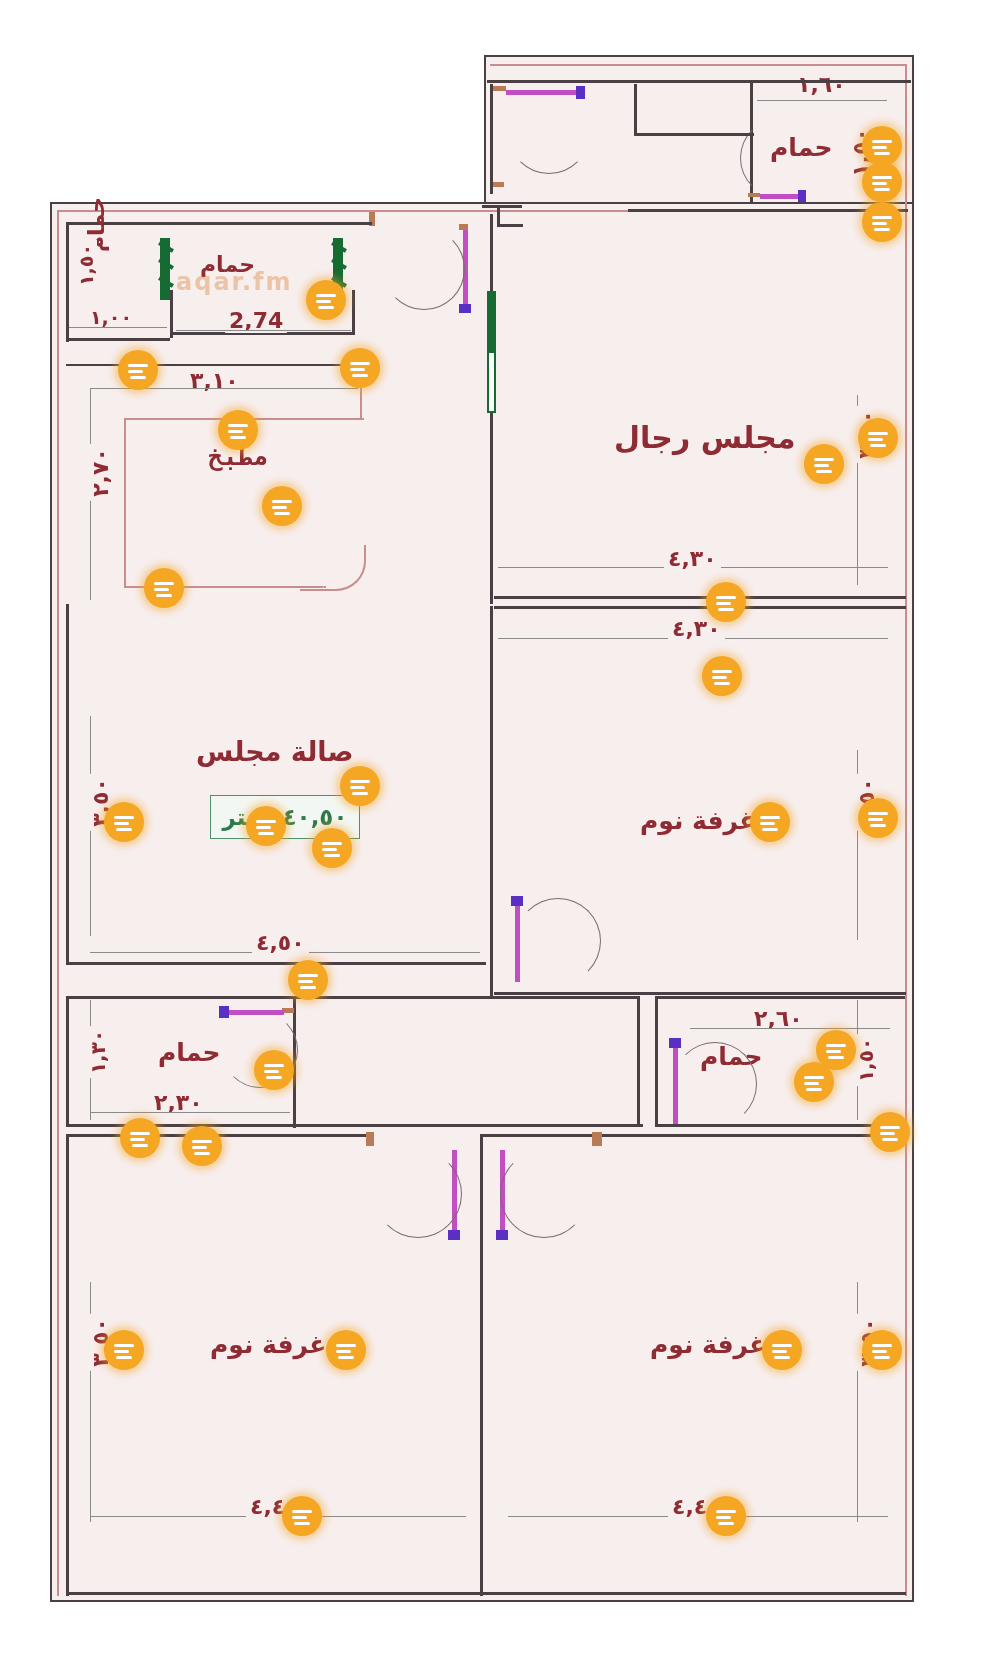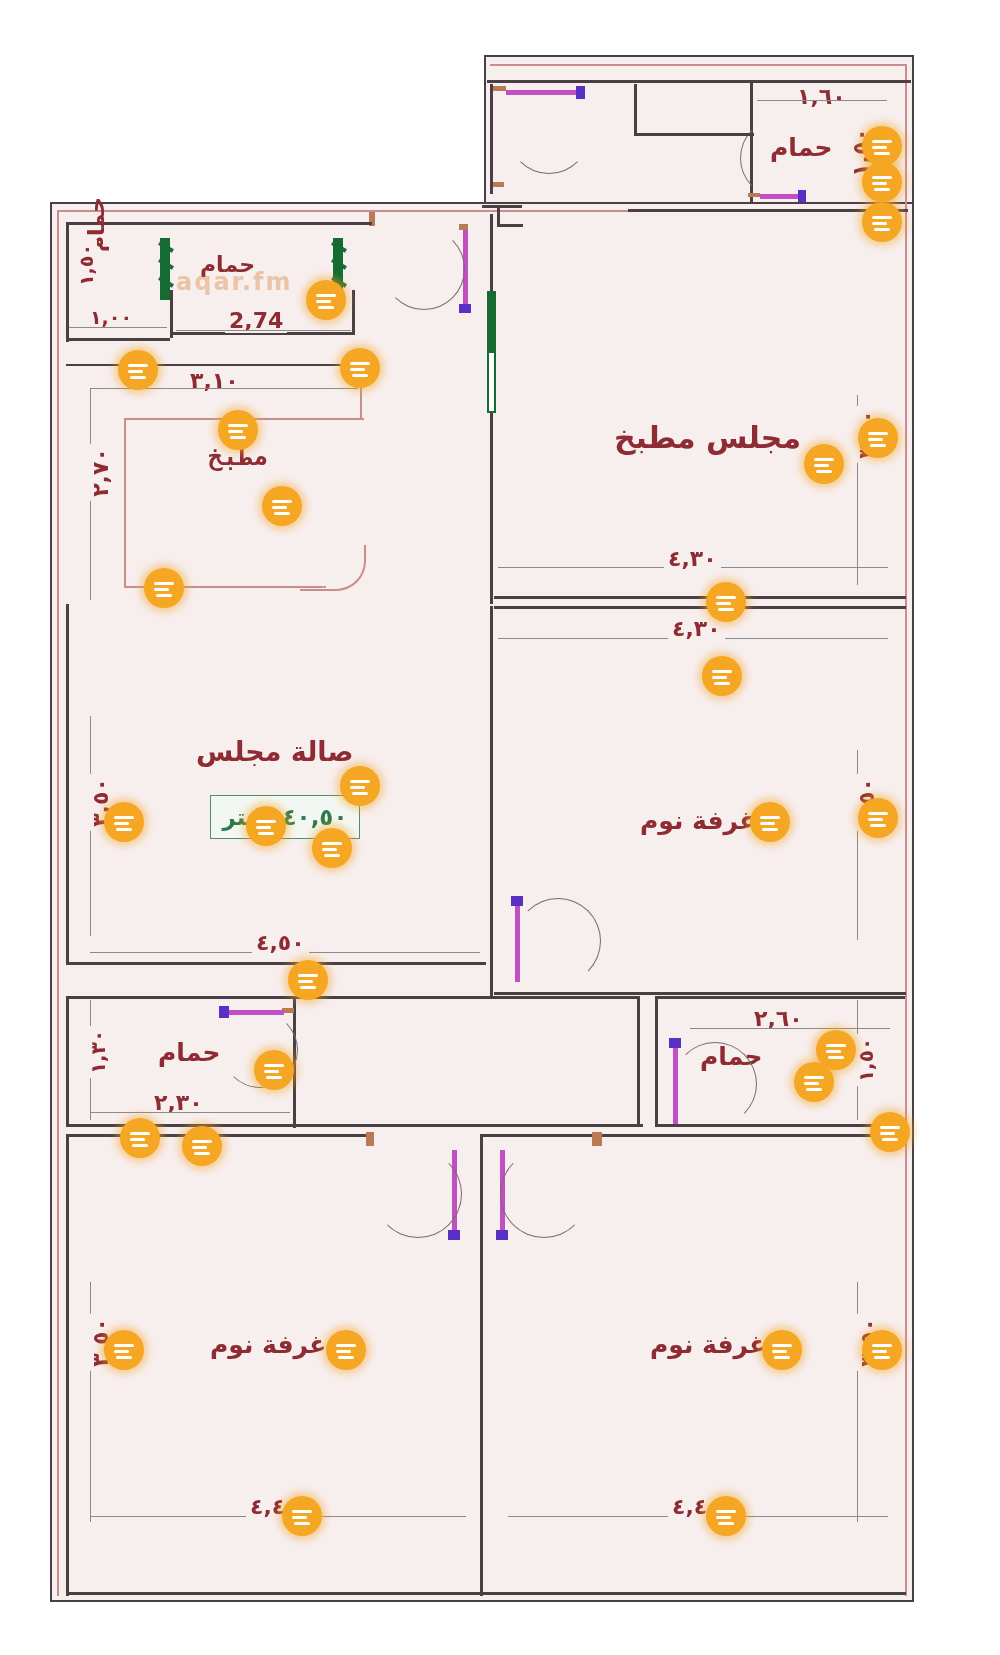--- a/index.html
+++ b/index.html
@@ -76,7 +76,7 @@
   <div class="wline" style="left:750px;top:82px;width:3px;height:120px;"></div>
   <div class="wline" style="left:628px;top:209px;width:280px;height:3px;"></div>
   <div class="rlabel" style="left:770px;top:133px;">حمام</div>
-  <div class="dim" style="left:793px;top:84px;text-align:center;">١,٦٠</div>
+  <div class="dim" style="left:793px;top:72px;text-align:center;">١,٦٠</div>
   <div class="dim-line" style="left:757px;top:100px;width:130px;"></div>
   <div class="dim v" style="left:832px;top:140px;">١,٥٠</div>
 

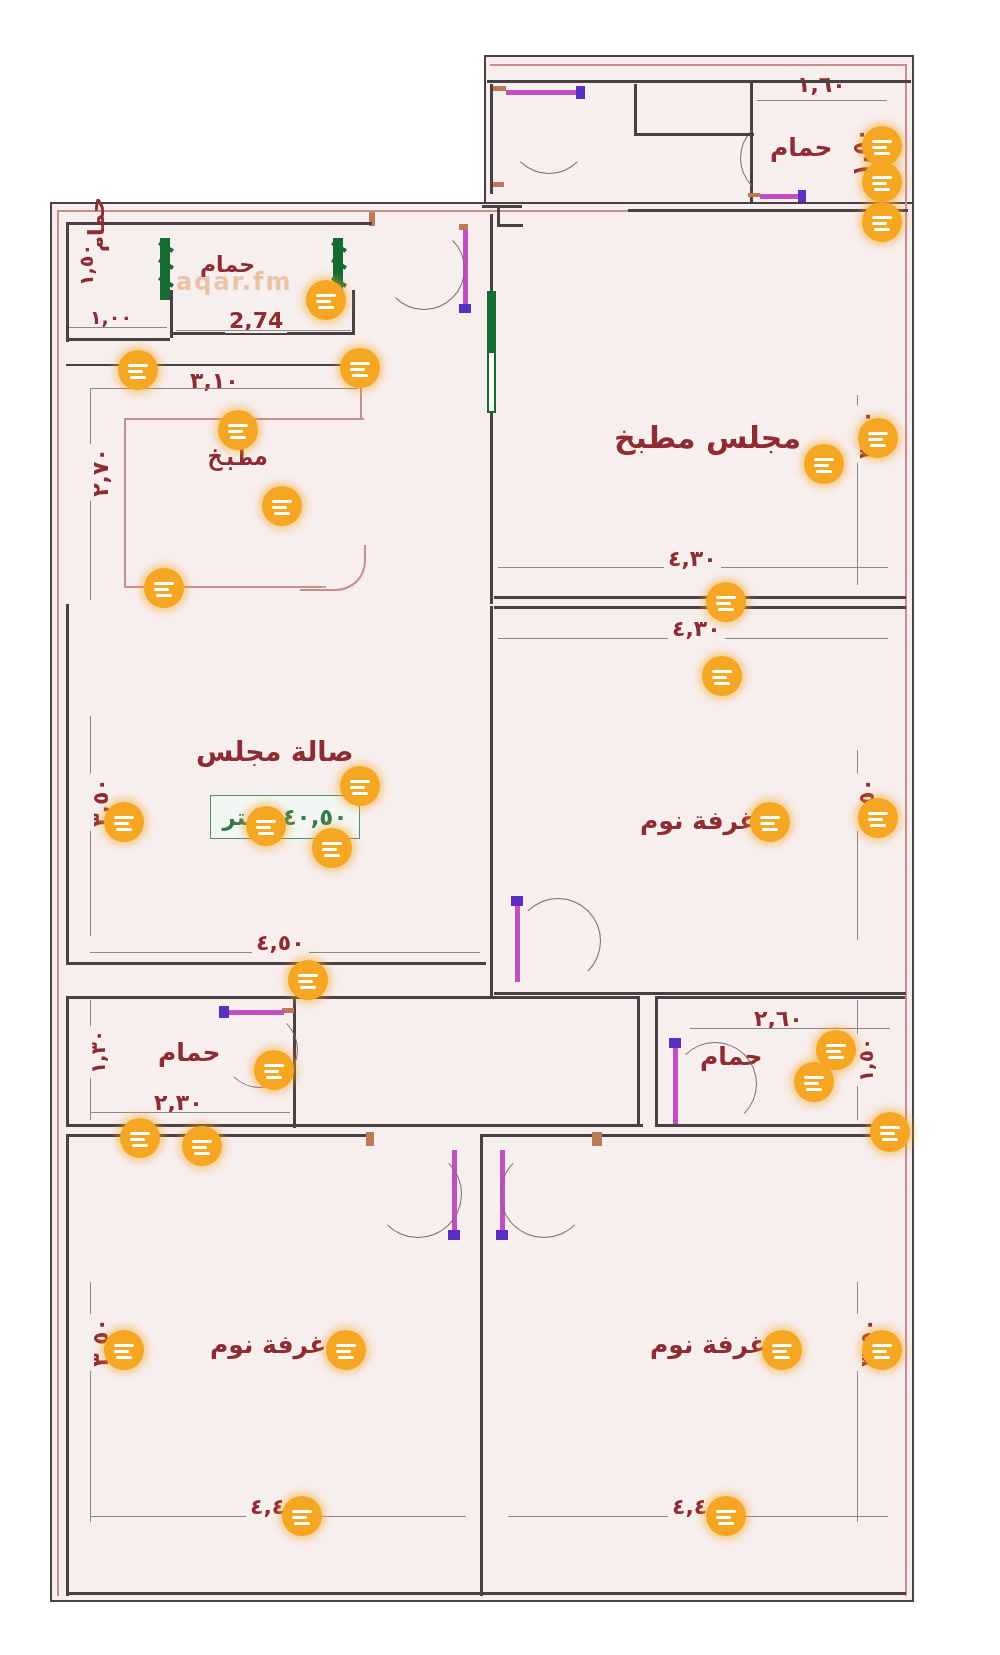--- a/index.html
+++ b/index.html
@@ -102,7 +102,7 @@
 
   <div class="wline" style="left:490px;top:214px;width:3px;height:390px;"></div>
   <div class="wline" style="left:494px;top:596px;width:412px;height:3px;"></div>
-  <div class="rlabel" style="left:614px;top:420px;font-size:30px;">مجلس مطبخ</div>
+  <div class="rlabel" style="left:614px;top:420px;font-size:30px;">مجلس رجال</div>
   <div class="dim-line" style="left:498px;top:567px;width:390px;"></div>
   <div class="dim" style="left:664px;top:546px;">٤,٣٠</div>
   <div class="dim-vline" style="left:857px;top:395px;height:190px;"></div>

